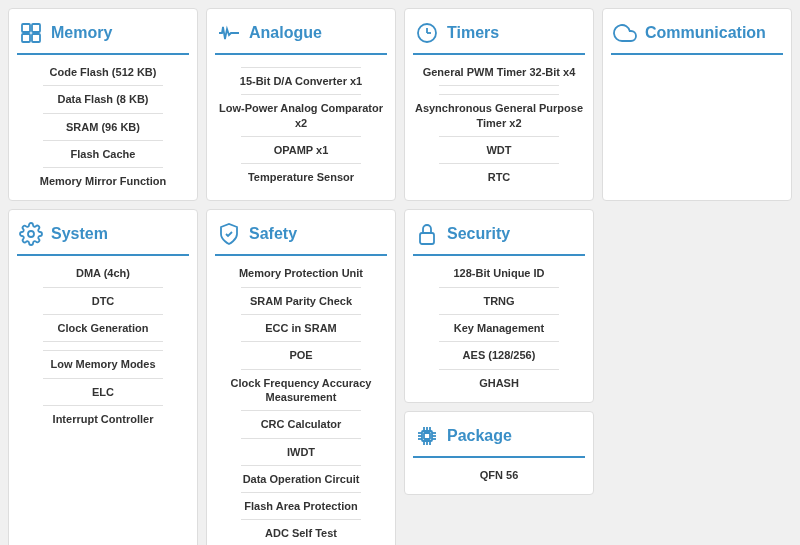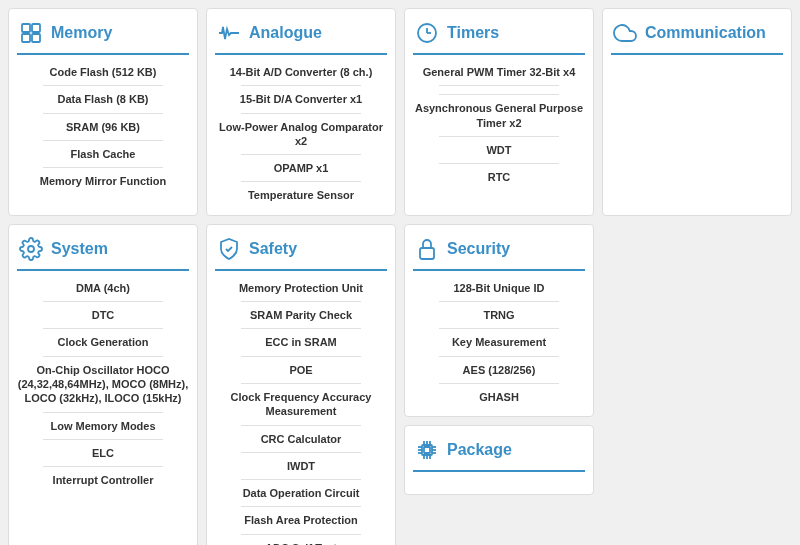--- a/index.html
+++ b/index.html
@@ -108,7 +108,6 @@
         <span class="card-title">Analogue</span>
       </div>
       <div class="card-items">
-        <div class="card-item">14-Bit A/D Converter (8 ch.)</div>
         <hr class="card-item-divider">
         <div class="card-item">15-Bit D/A Converter x1</div>
         <hr class="card-item-divider">

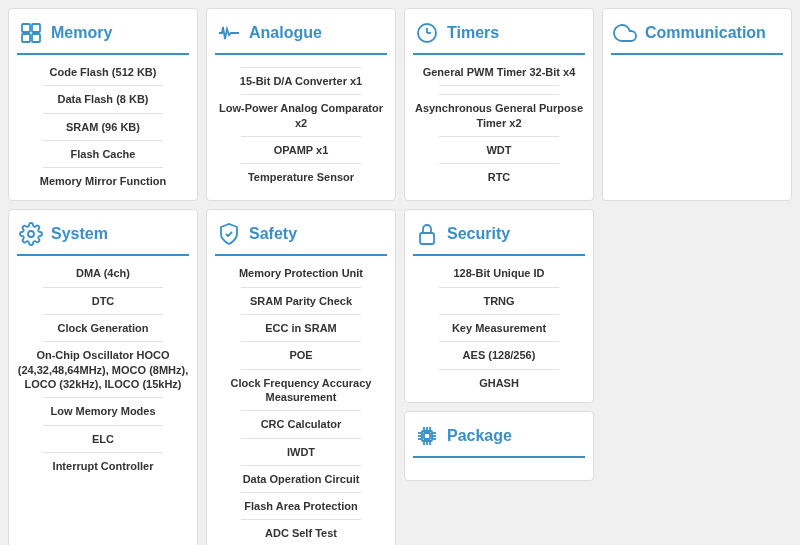--- a/index.html
+++ b/index.html
@@ -224,7 +224,7 @@
           <hr class="card-item-divider">
           <div class="card-item">TRNG</div>
           <hr class="card-item-divider">
-          <div class="card-item">Key Measurement</div>
+          <div class="card-item">Key Management</div>
           <hr class="card-item-divider">
           <div class="card-item">AES (128/256)</div>
           <hr class="card-item-divider">

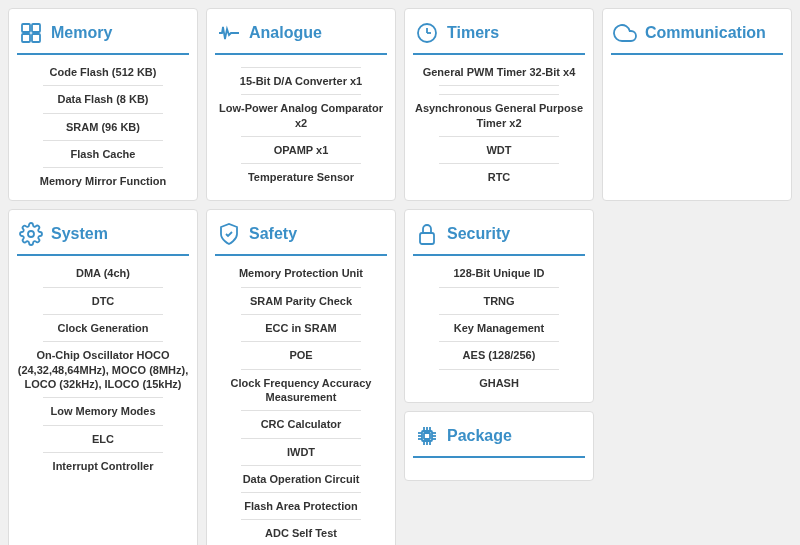--- a/index.html
+++ b/index.html
@@ -167,7 +167,6 @@
         <hr class="card-item-divider">
         <div class="card-item">Clock Generation</div>
         <hr class="card-item-divider">
-        <div class="card-item">On-Chip Oscillator HOCO (24,32,48,64MHz), MOCO (8MHz), LOCO (32kHz), ILOCO (15kHz)</div>
         <hr class="card-item-divider">
         <div class="card-item">Low Memory Modes</div>
         <hr class="card-item-divider">

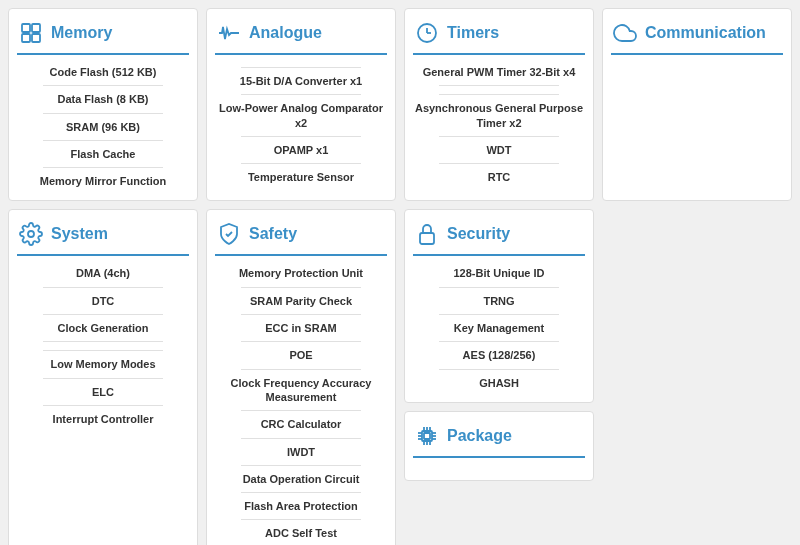--- a/index.html
+++ b/index.html
@@ -252,6 +252,9 @@
           </div>
           <span class="card-title">Package</span>
         </div>
+        <div class="card-items">
+          <div class="card-item">QFN 56</div>
+        </div>
       </div>
     </div>
   </div>

